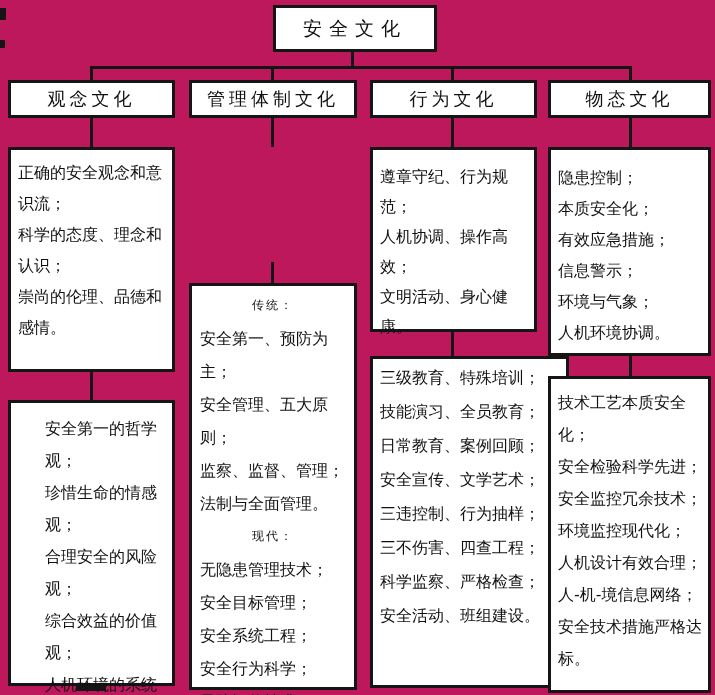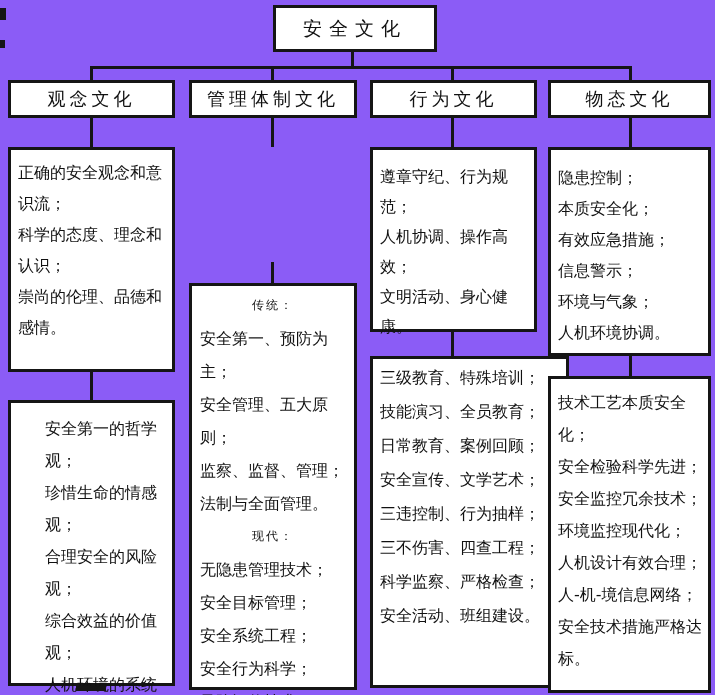--- a/index.html
+++ b/index.html
@@ -14,7 +14,7 @@
     position: relative;
     width: 715px;
     height: 695px;
-    background: #8b5cf6;
+    background: #be185d;
     overflow: hidden;
   }
   .box {

